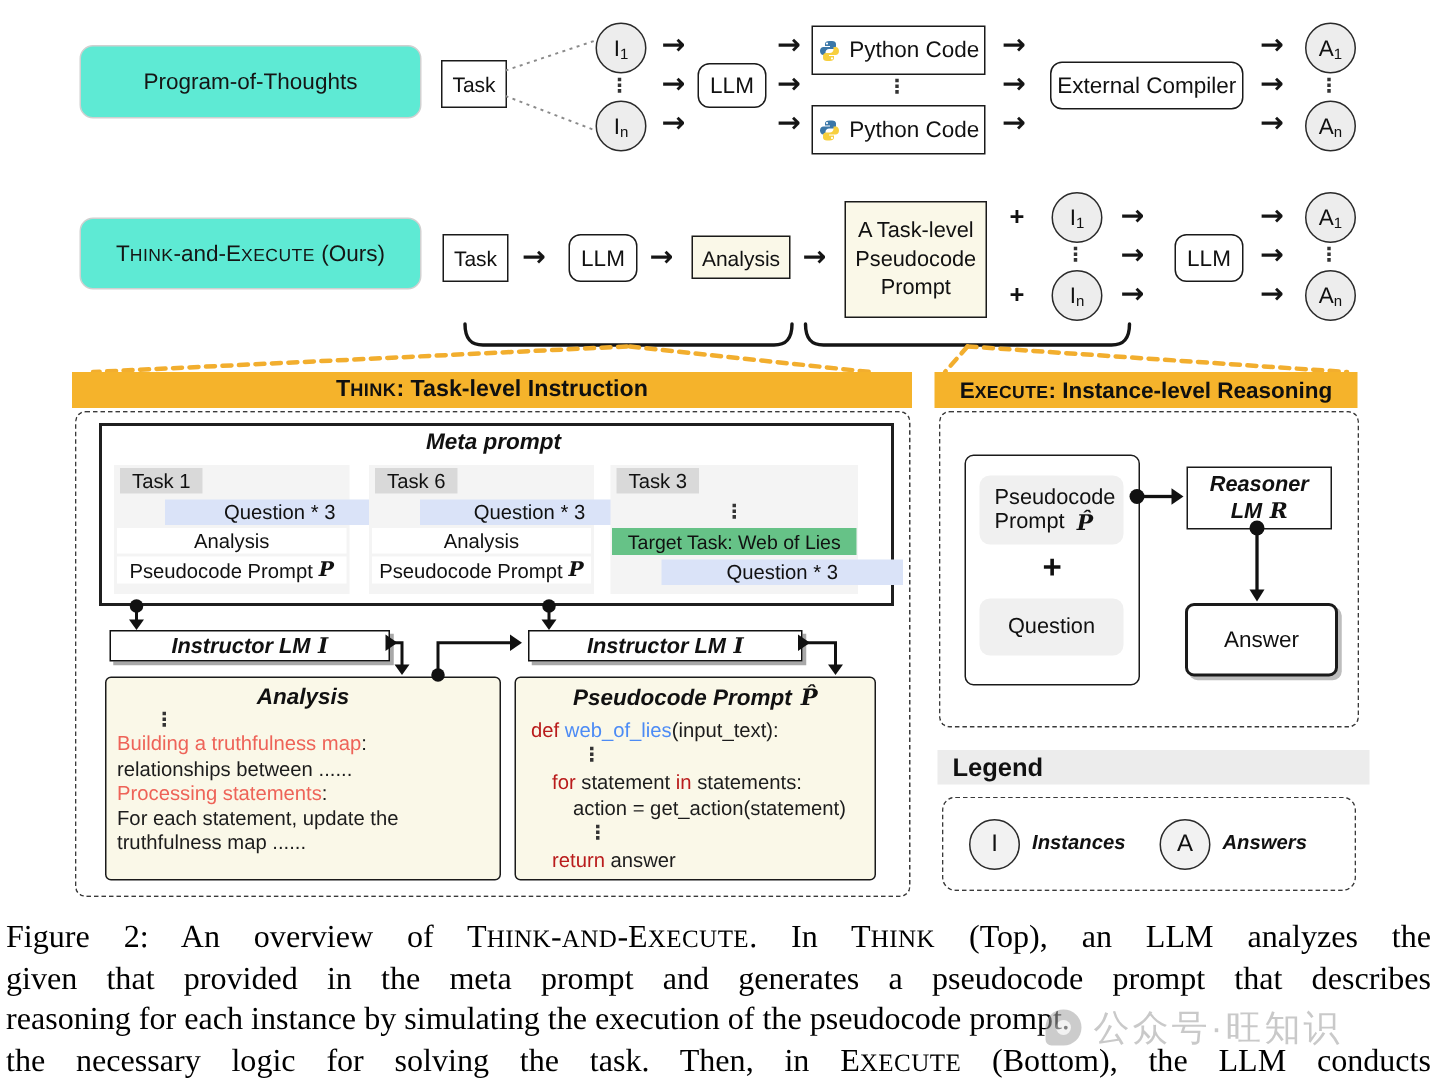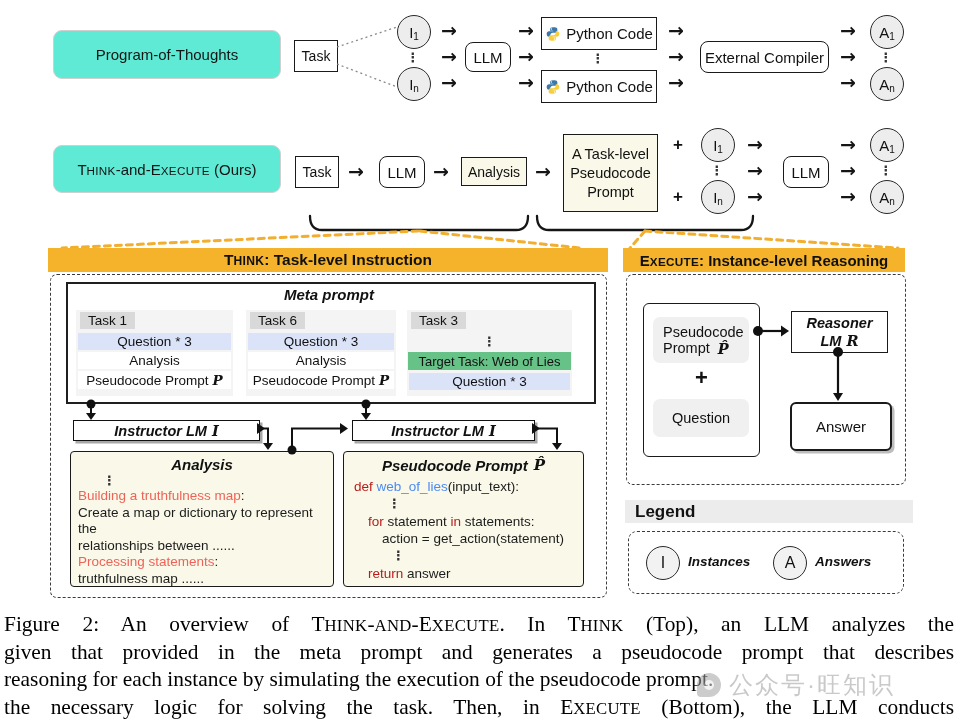--- a/index.html
+++ b/index.html
@@ -23,7 +23,7 @@
   .col{background:#F4F4F4;}
   .chip{background:#D9D9D9;font-size:13.5px;color:#111;padding:1px 8px;display:inline-block;}
   .bar{font-size:13.5px;display:flex;align-items:center;justify-content:center;}
-  .bluebar{background:#DAE3F8;}
+  .bluebar{background:#DAE3F8;margin-left:32px;}
   .greenbar{background:#66C287;}
   .whitebar{background:#fff;}
   .instructor{background:#fff;border:1.5px solid #111;box-shadow:2.5px 2.5px 0 #a8a8a8;

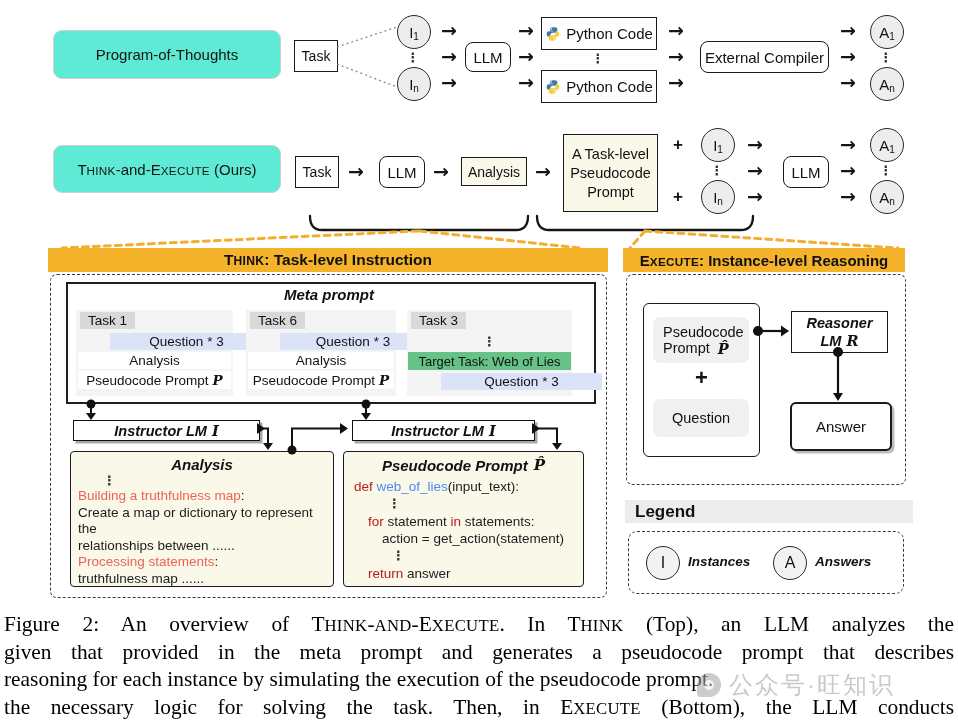--- a/index.html
+++ b/index.html
@@ -345,7 +345,6 @@
     <div class="vdots" style="margin:1px 0 0 32px;"><span>⋮</span></div>
     <div class="bodytext" style="margin:1px 7px 0 7px;">
       <div><span class="red">Building a truthfulness map</span><span>:</span></div>
-      <div><span>Create a map or dictionary to represent the</span></div>
       <div><span>relationships between ......</span></div>
       <div><span class="red">Processing statements</span><span>:</span></div>
       <div><span>truthfulness map ......</span></div>

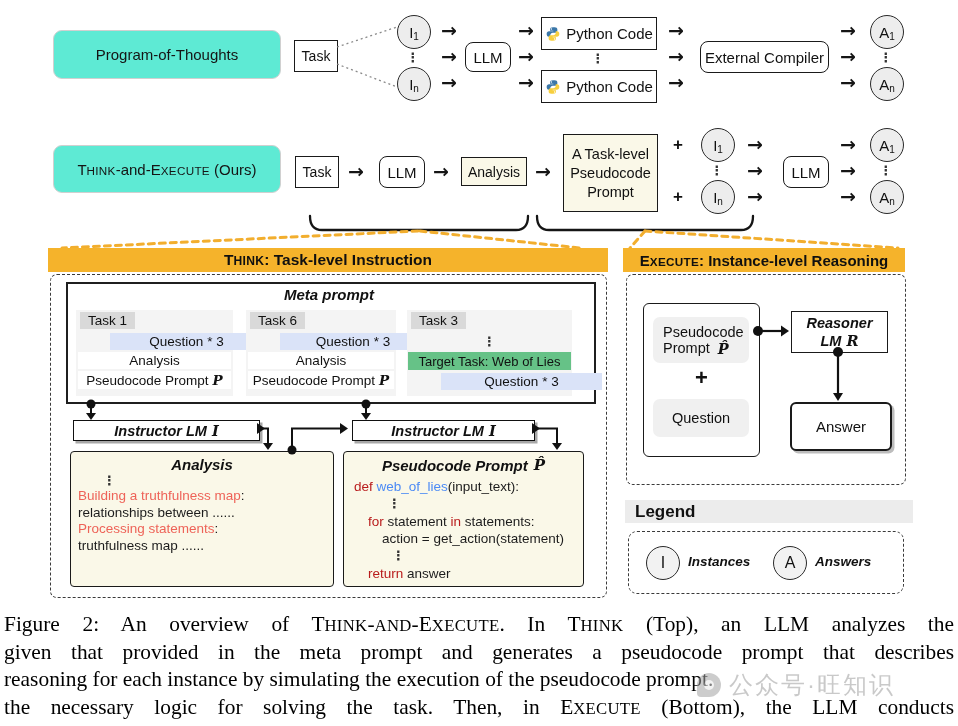--- a/index.html
+++ b/index.html
@@ -347,6 +347,7 @@
       <div><span class="red">Building a truthfulness map</span><span>:</span></div>
       <div><span>relationships between ......</span></div>
       <div><span class="red">Processing statements</span><span>:</span></div>
+      <div><span>For each statement, update the</span></div>
       <div><span>truthfulness map ......</span></div>
     </div>
   </div>

